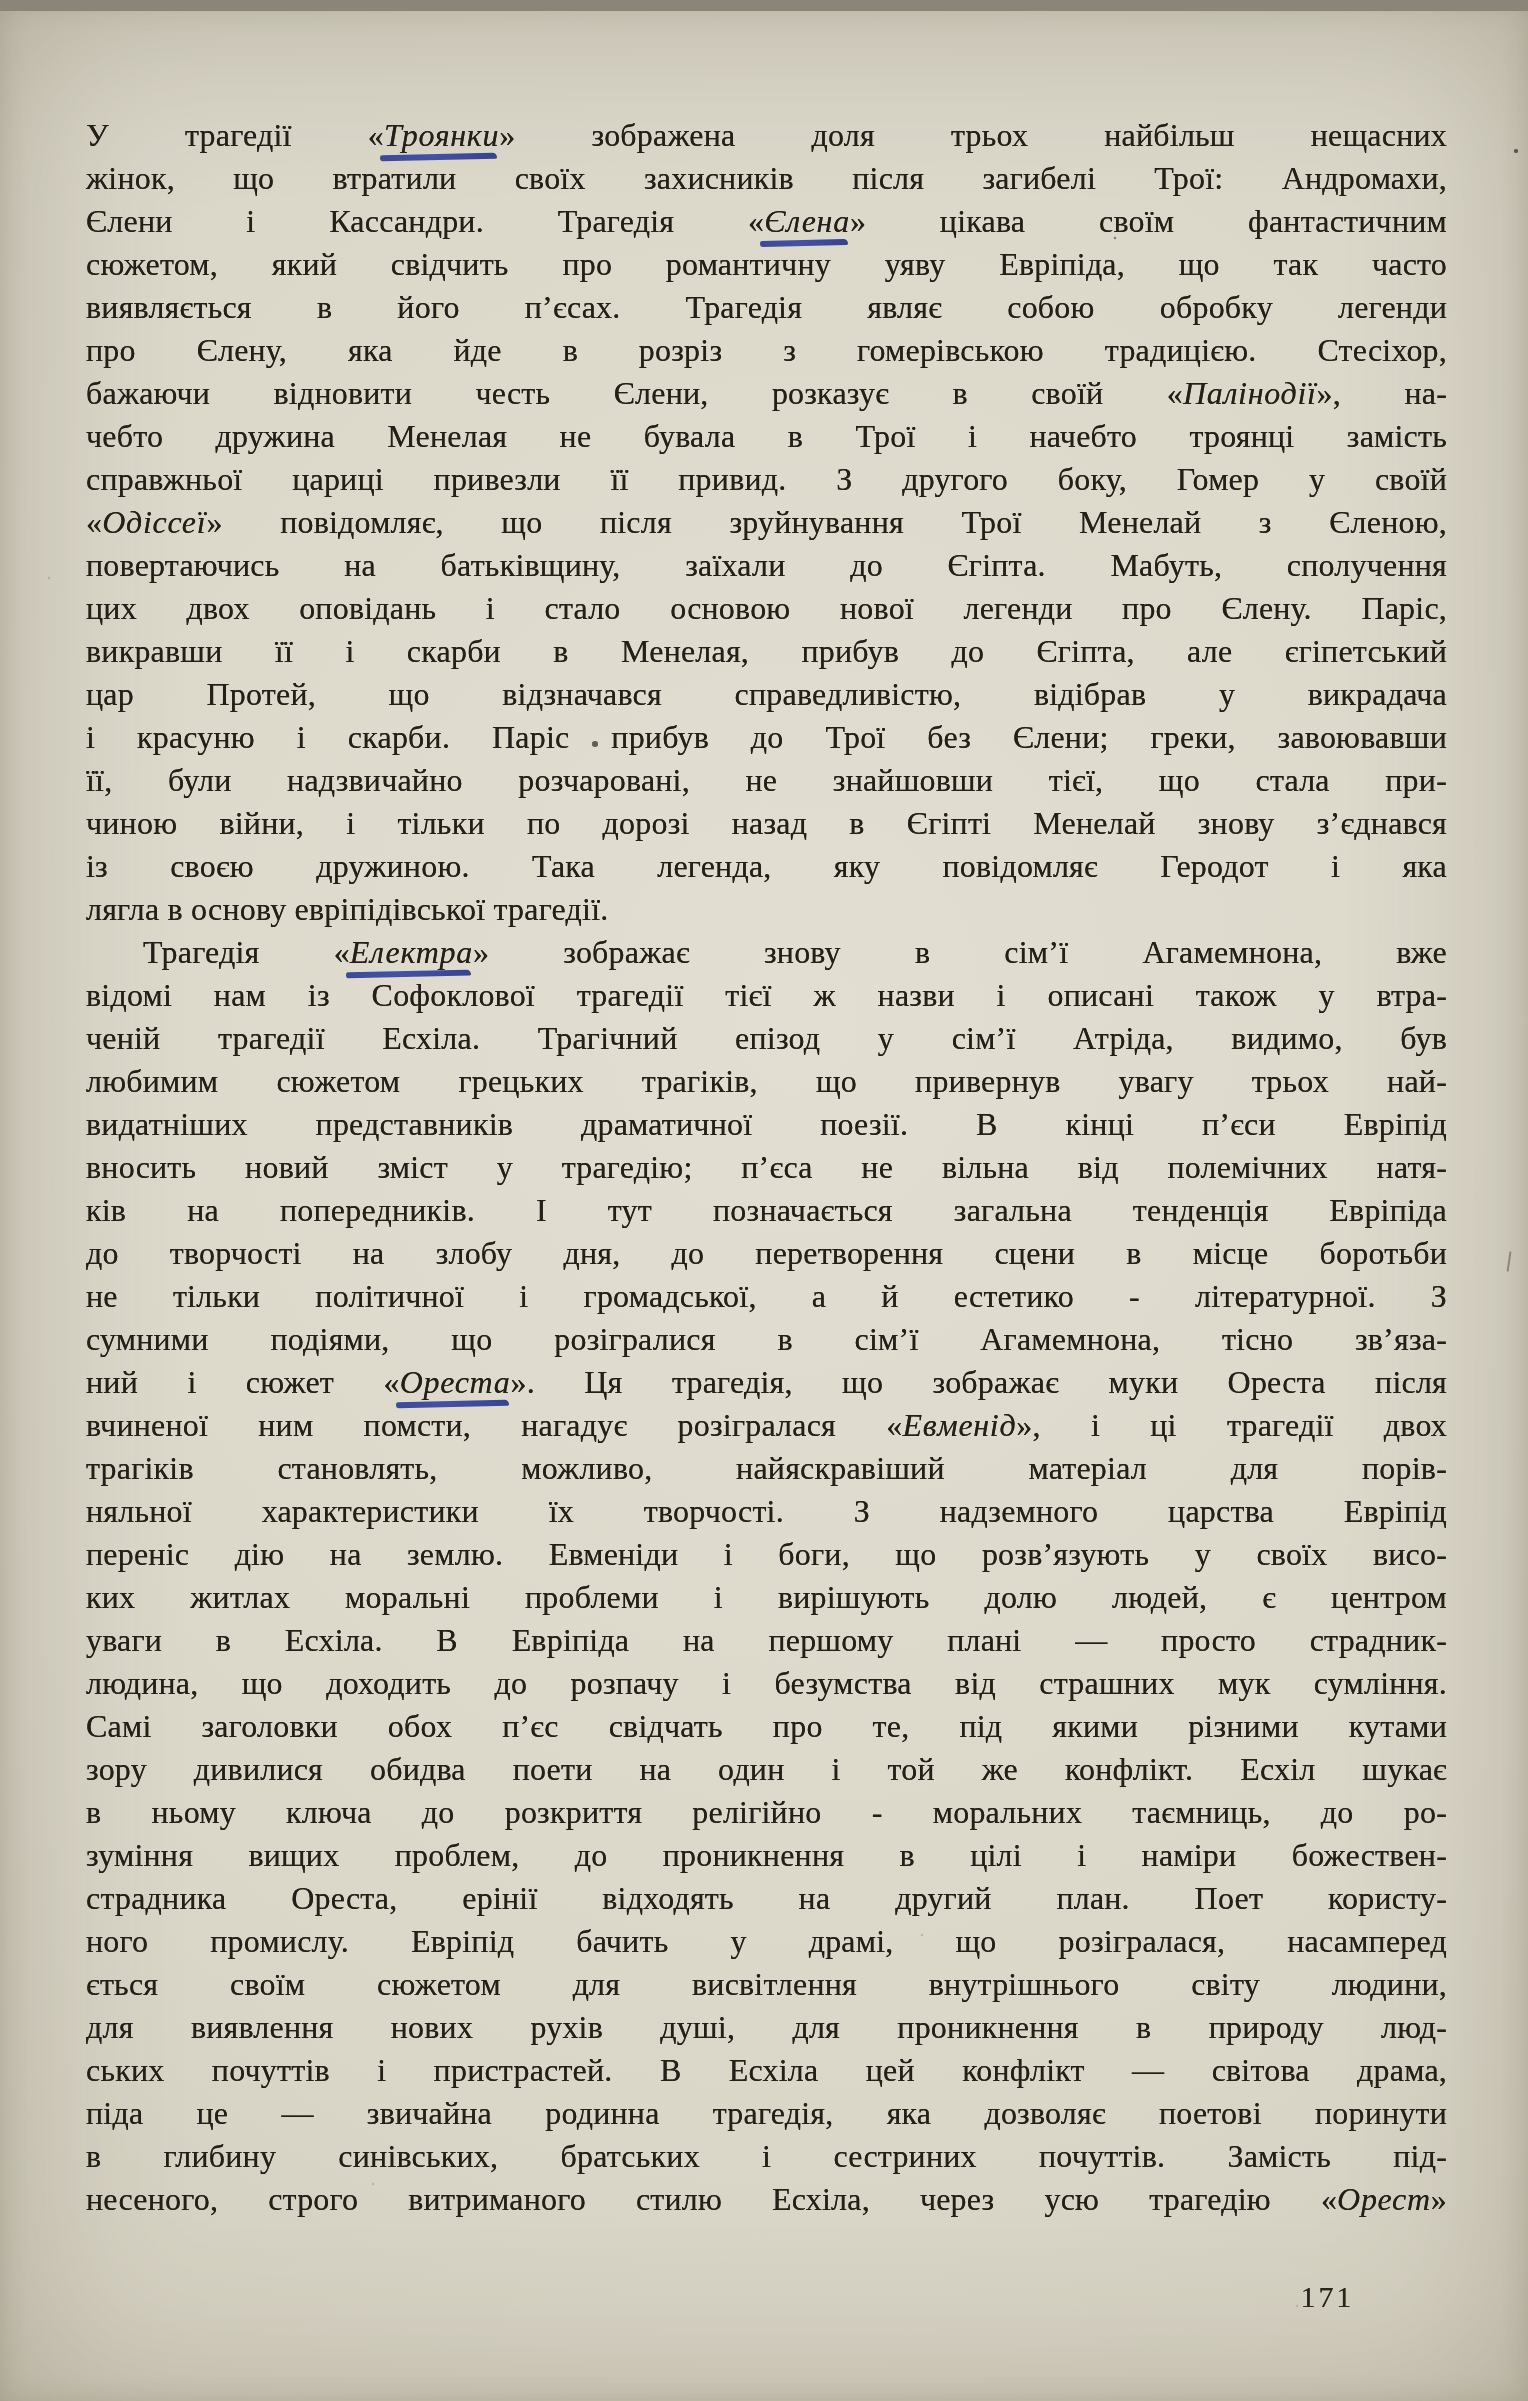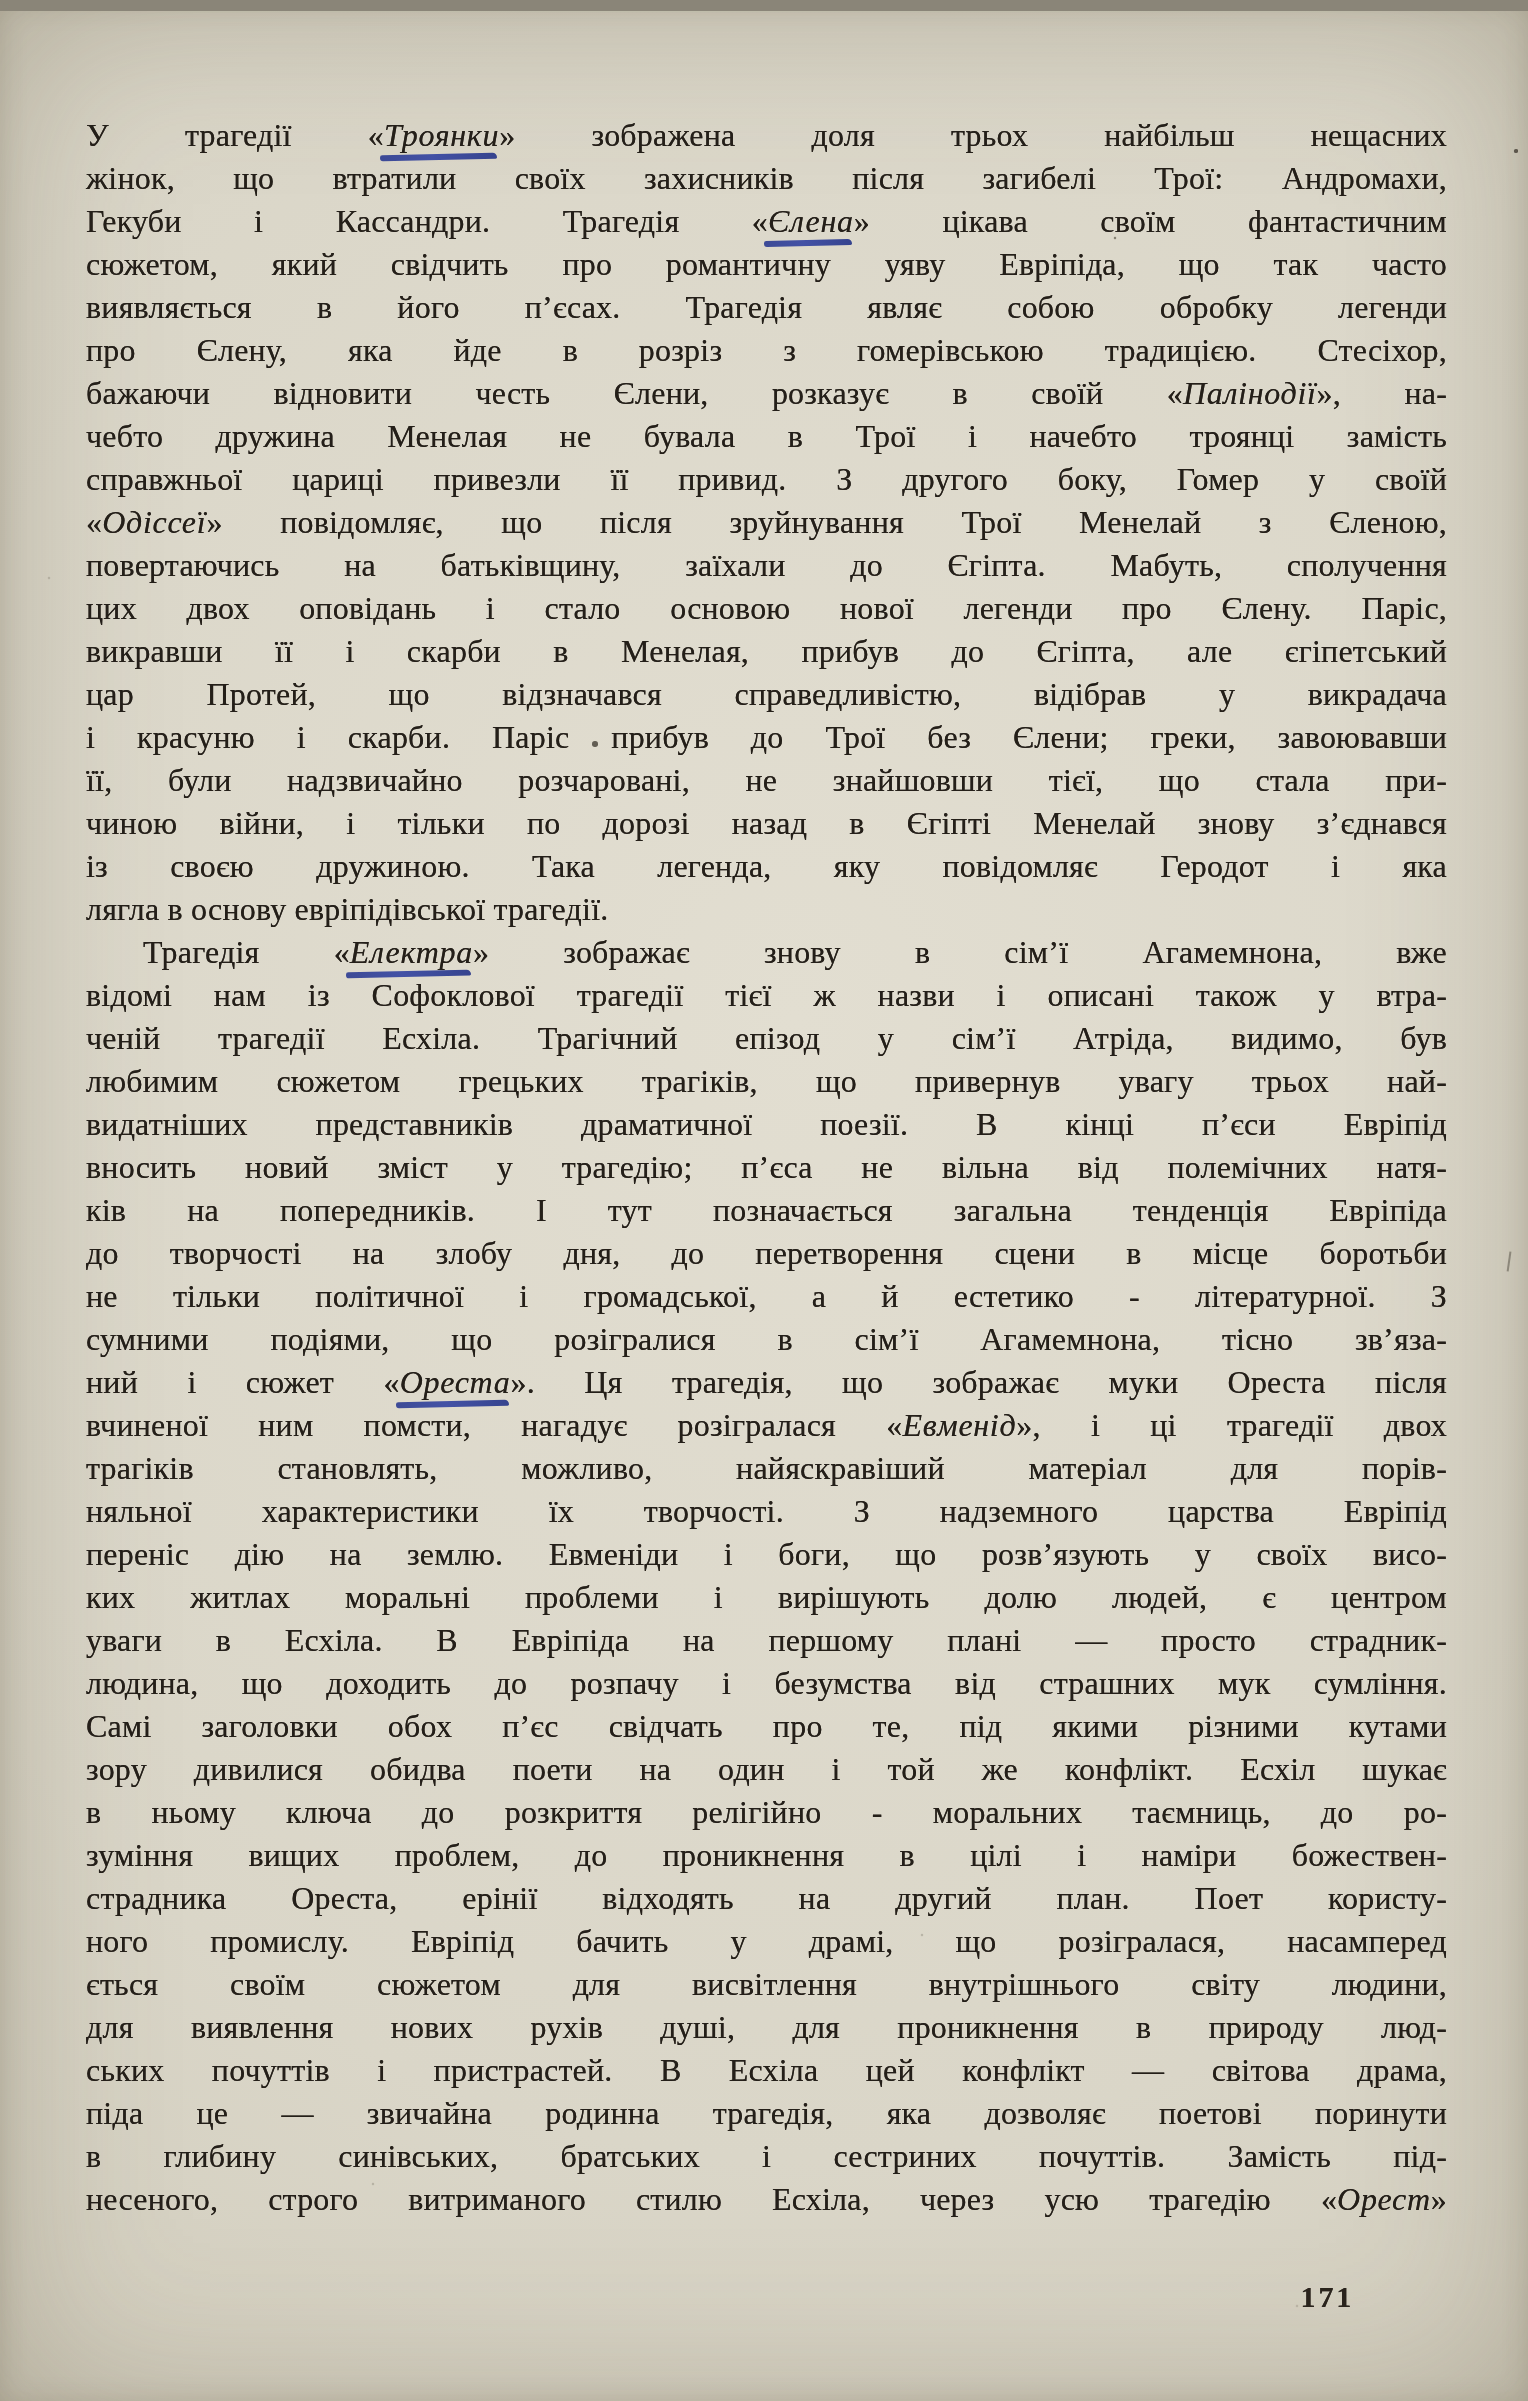--- a/index.html
+++ b/index.html
@@ -82,7 +82,7 @@
   <div class="text-block">
       <div class="line"><span class="">У трагедії «</span><span class="it pen">Троянки</span><span class="">» зображена доля трьох найбільш нещасних</span></div>
       <div class="line"><span class="">жінок, що втратили своїх захисників після загибелі Трої: Андромахи,</span></div>
-      <div class="line"><span class="">Гекуби і Кассандри. Трагедія «</span><span class="it pen">Єлена</span><span class="">» цікава своїм фантастичним</span></div>
+      <div class="line"><span class="">Єлени і Кассандри. Трагедія «</span><span class="it pen">Єлена</span><span class="">» цікава своїм фантастичним</span></div>
       <div class="line"><span class="">сюжетом, який свідчить про романтичну уяву Евріпіда, що так часто</span></div>
       <div class="line"><span class="">виявляється в його п’єсах. Трагедія являє собою обробку легенди</span></div>
       <div class="line"><span class="">про Єлену, яка йде в розріз з гомерівською традицією. Стесіхор,</span></div>

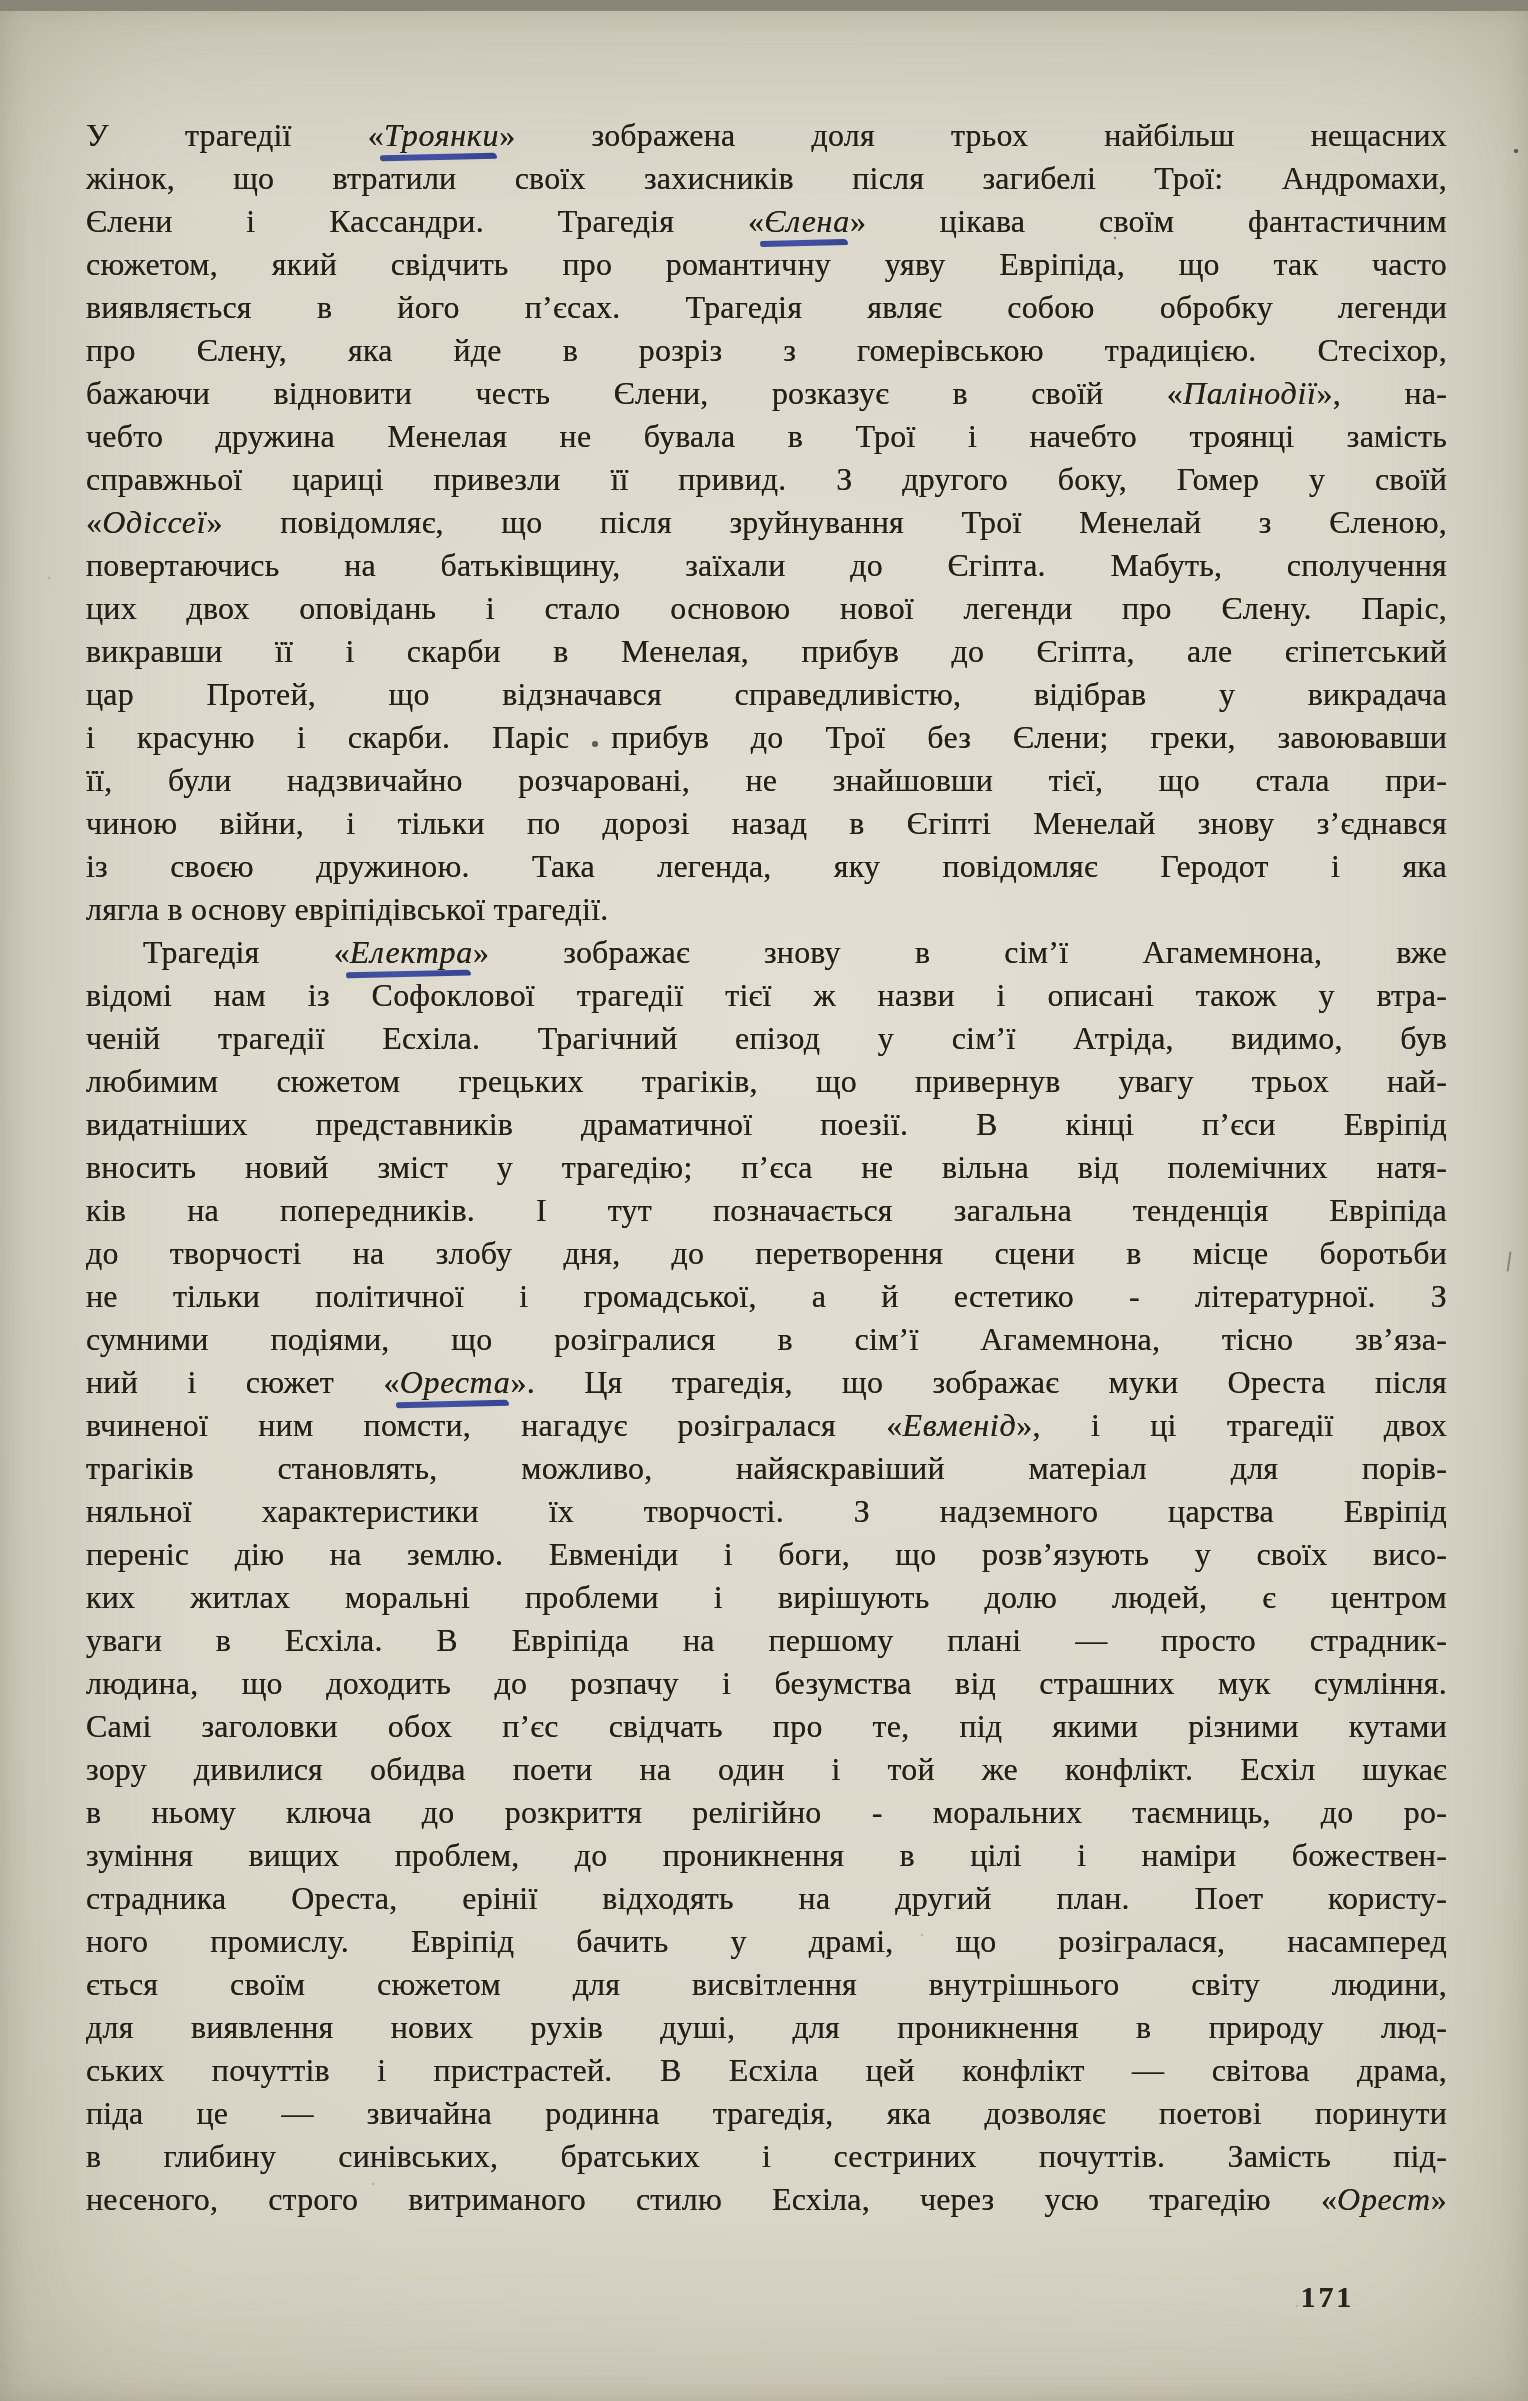--- a/index.html
+++ b/index.html
@@ -59,7 +59,7 @@
     position:absolute;
     top:2269px;right:175px;
     font-size:30px;
-    font-weight:bold;
+    font-weight:normal;
     letter-spacing:2.8px;
     color:#2a241d;
     text-shadow:0 0 0.6px rgba(42,36,29,.8);

